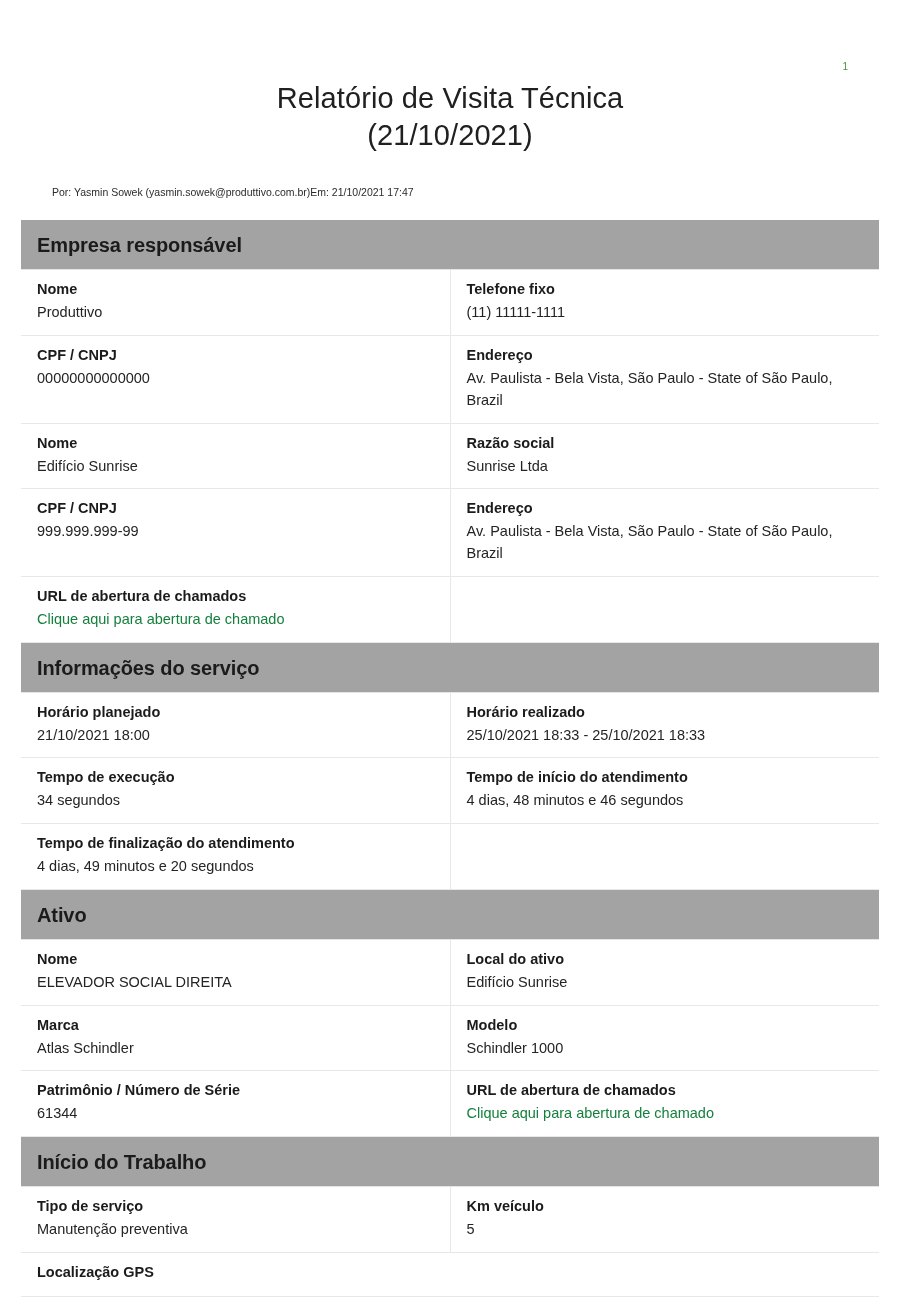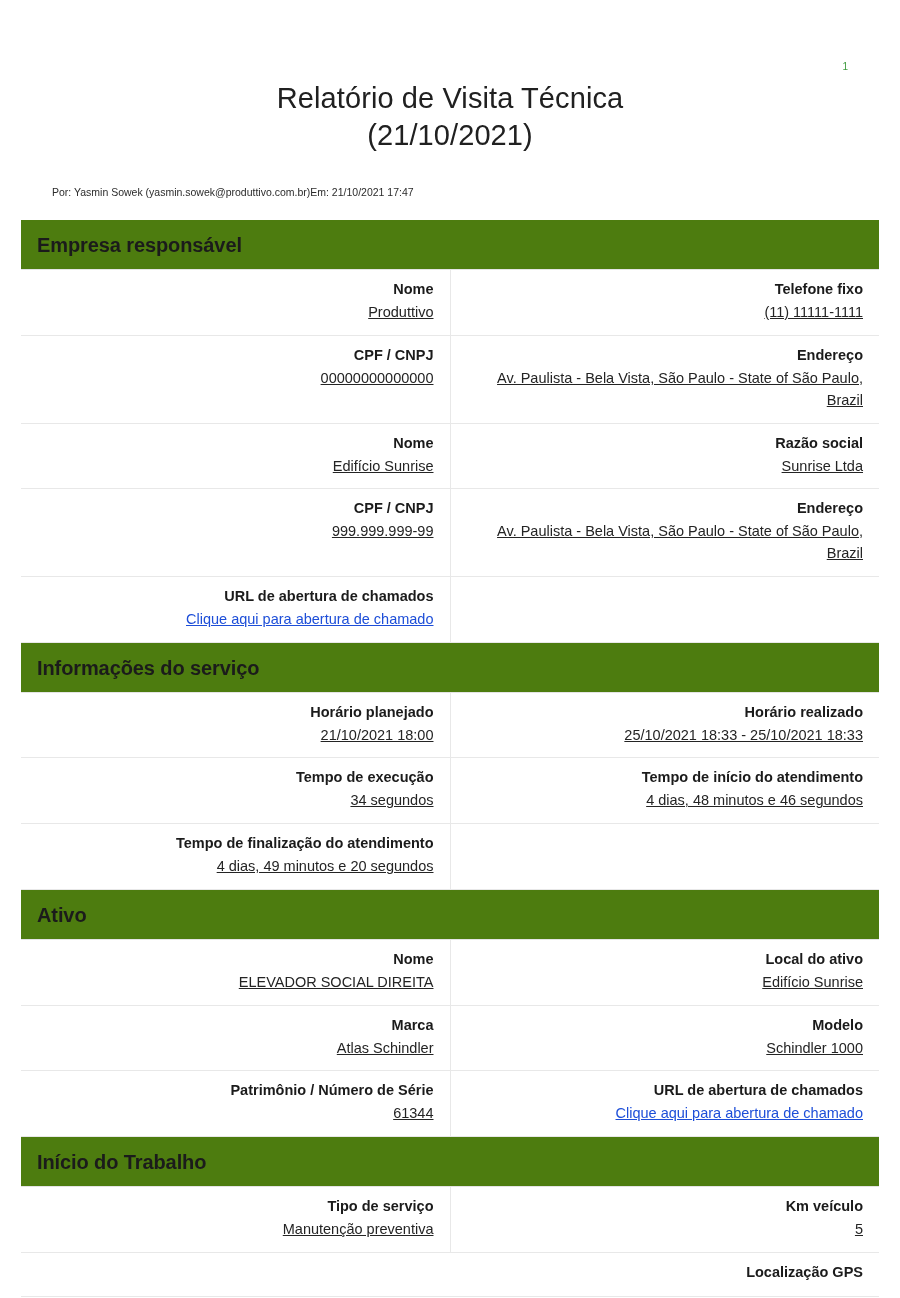--- a/index.html
+++ b/index.html
@@ -74,7 +74,7 @@
   }
 
   .section-head td {
-    background: #4d7c0f;
+    background: #a3a3a3;
     border: none;
     border-bottom: 1px solid #e4e4e4;
     padding: 13px 16px 12px 16px;

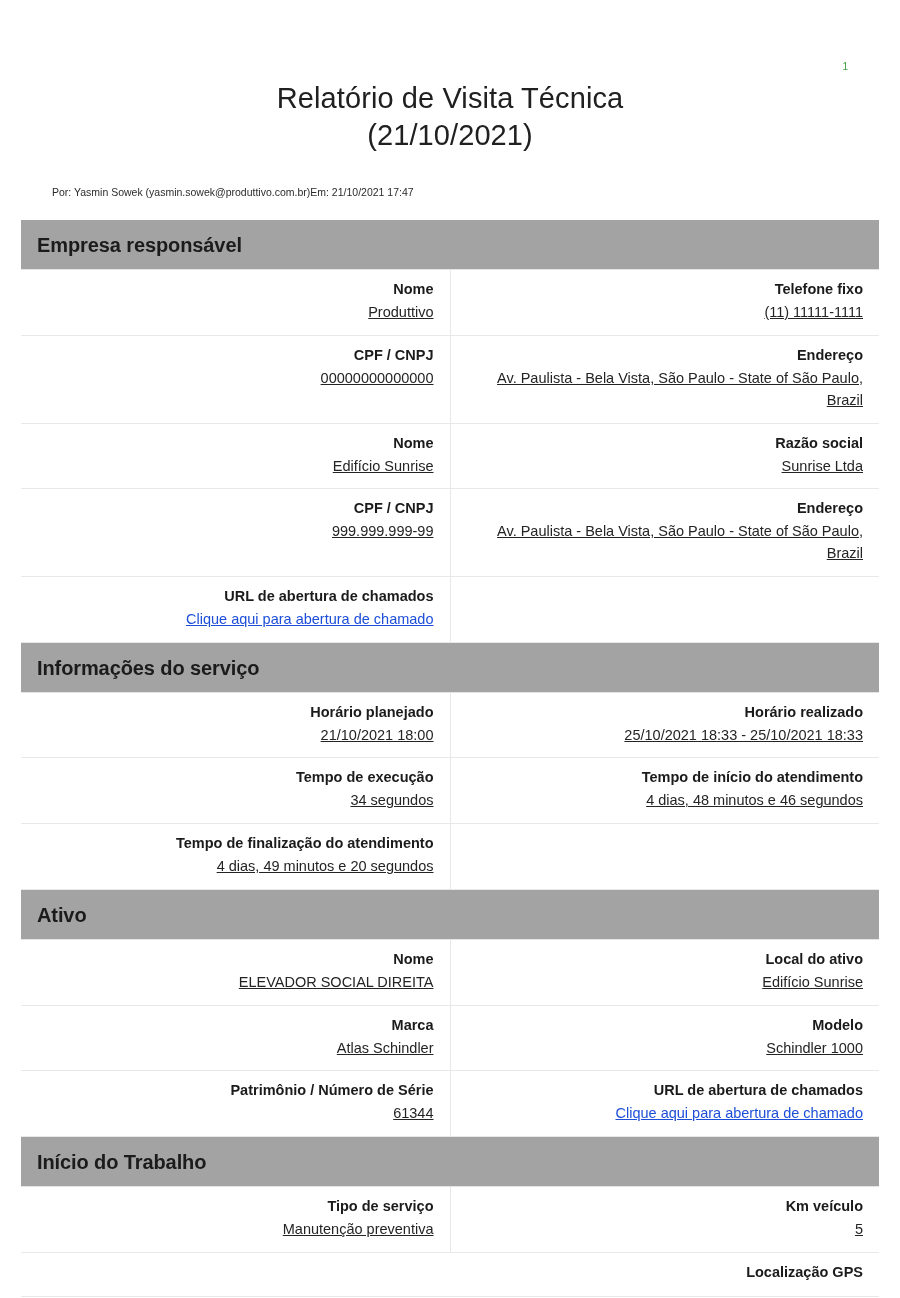--- a/index.html
+++ b/index.html
@@ -95,7 +95,6 @@
     padding: 9px 16px 11px 16px;
     background: #ffffff;
     width: 50%;
-    text-align: right;
   }
   .report td.cell.left-col {
     border-right: 1px solid #e8e8e8;

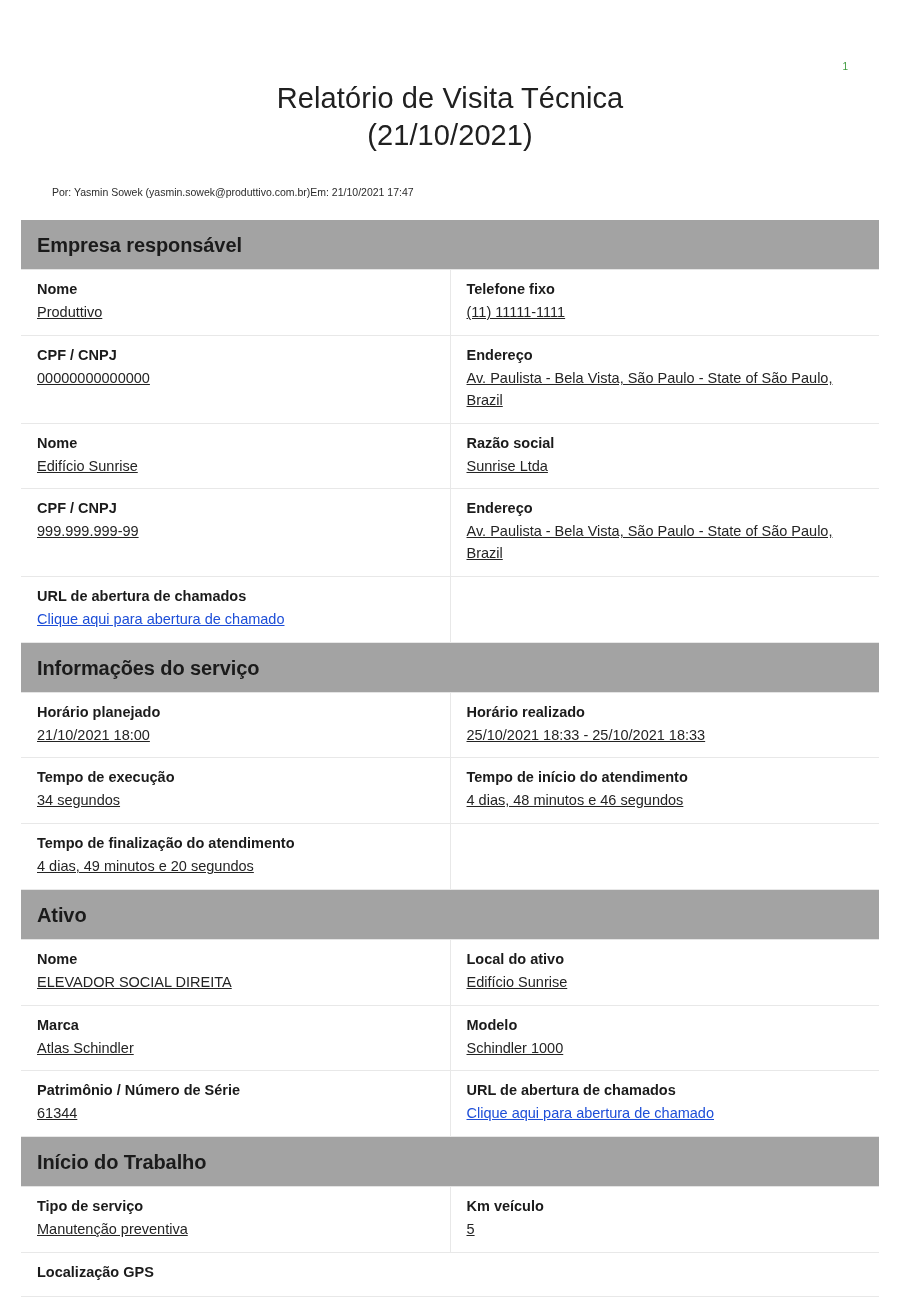--- a/index.html
+++ b/index.html
@@ -120,7 +120,6 @@
     font-weight: 400;
     margin: 0;
     word-wrap: break-word;
-    text-decoration: underline;
   }
   .field-value.link {
     color: #1d4ed8;

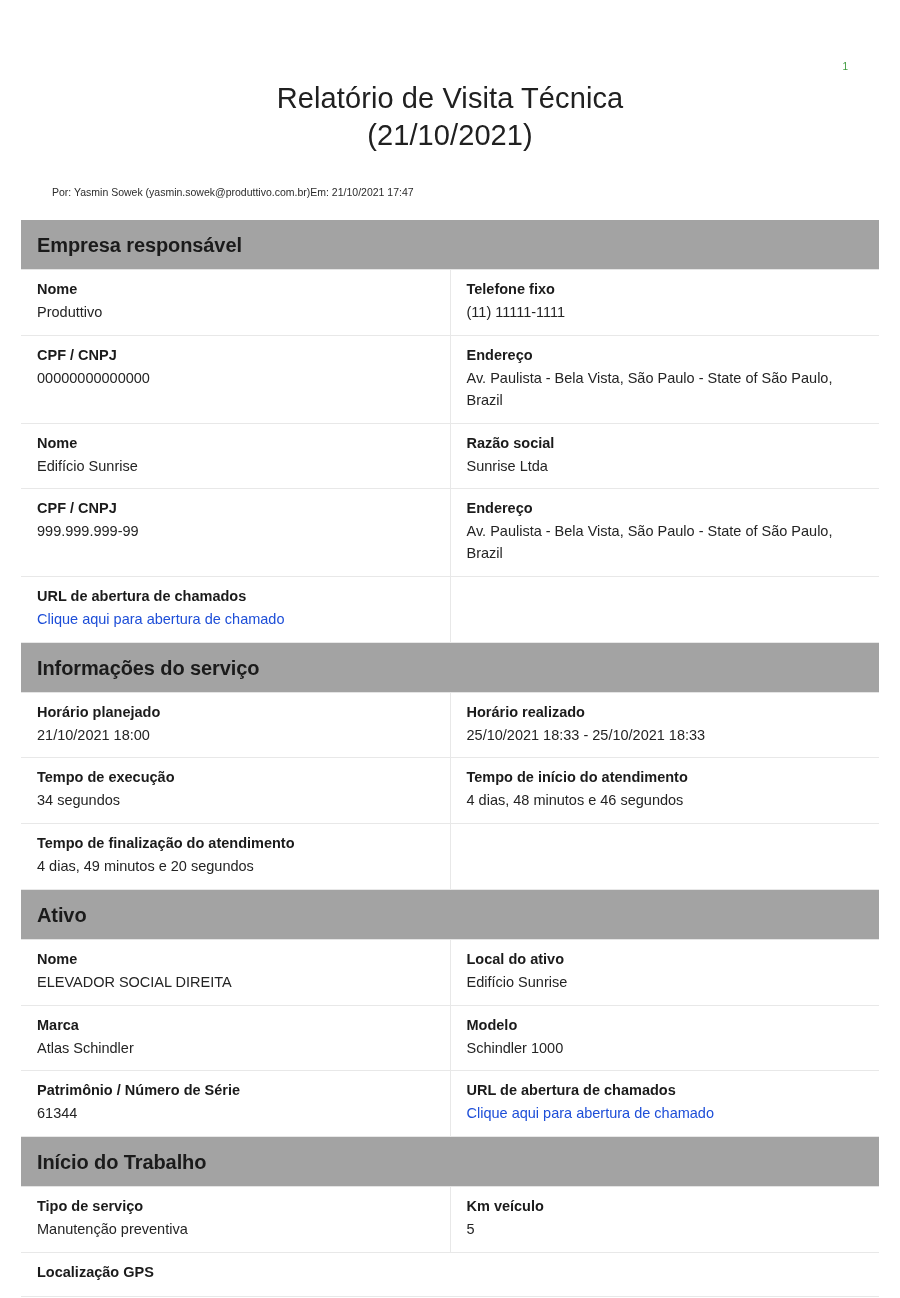--- a/index.html
+++ b/index.html
@@ -122,7 +122,7 @@
     word-wrap: break-word;
   }
   .field-value.link {
-    color: #1d4ed8;
+    color: #15803d;
   }
 </style>
 </head>

